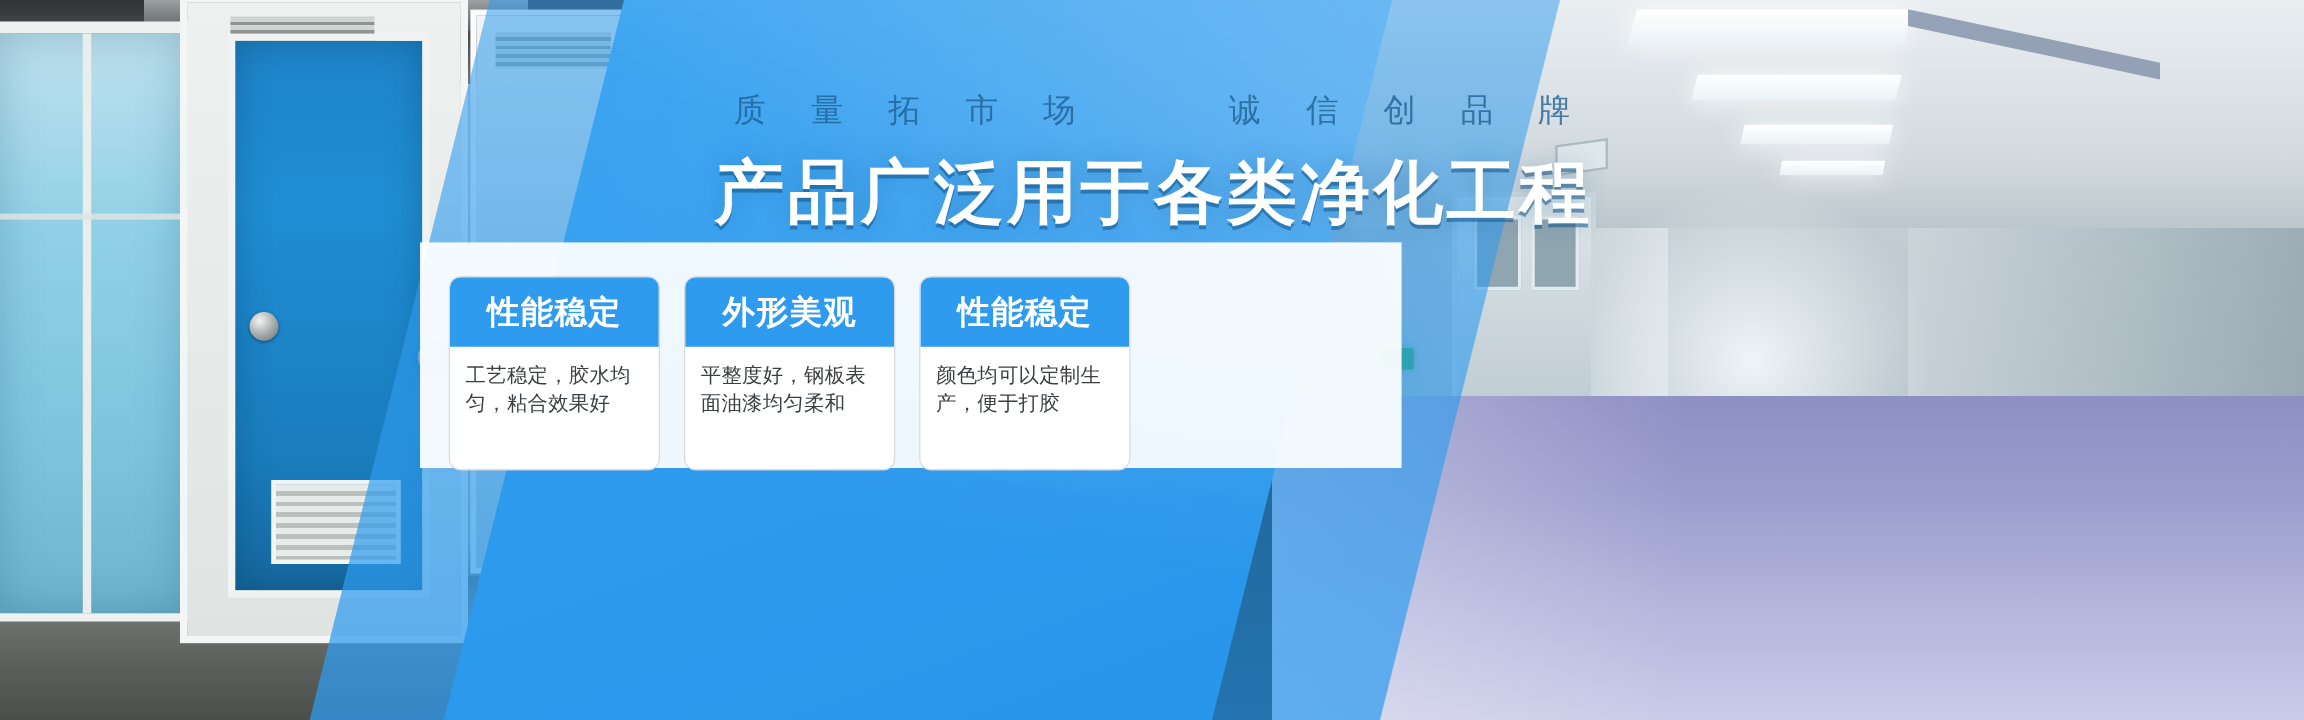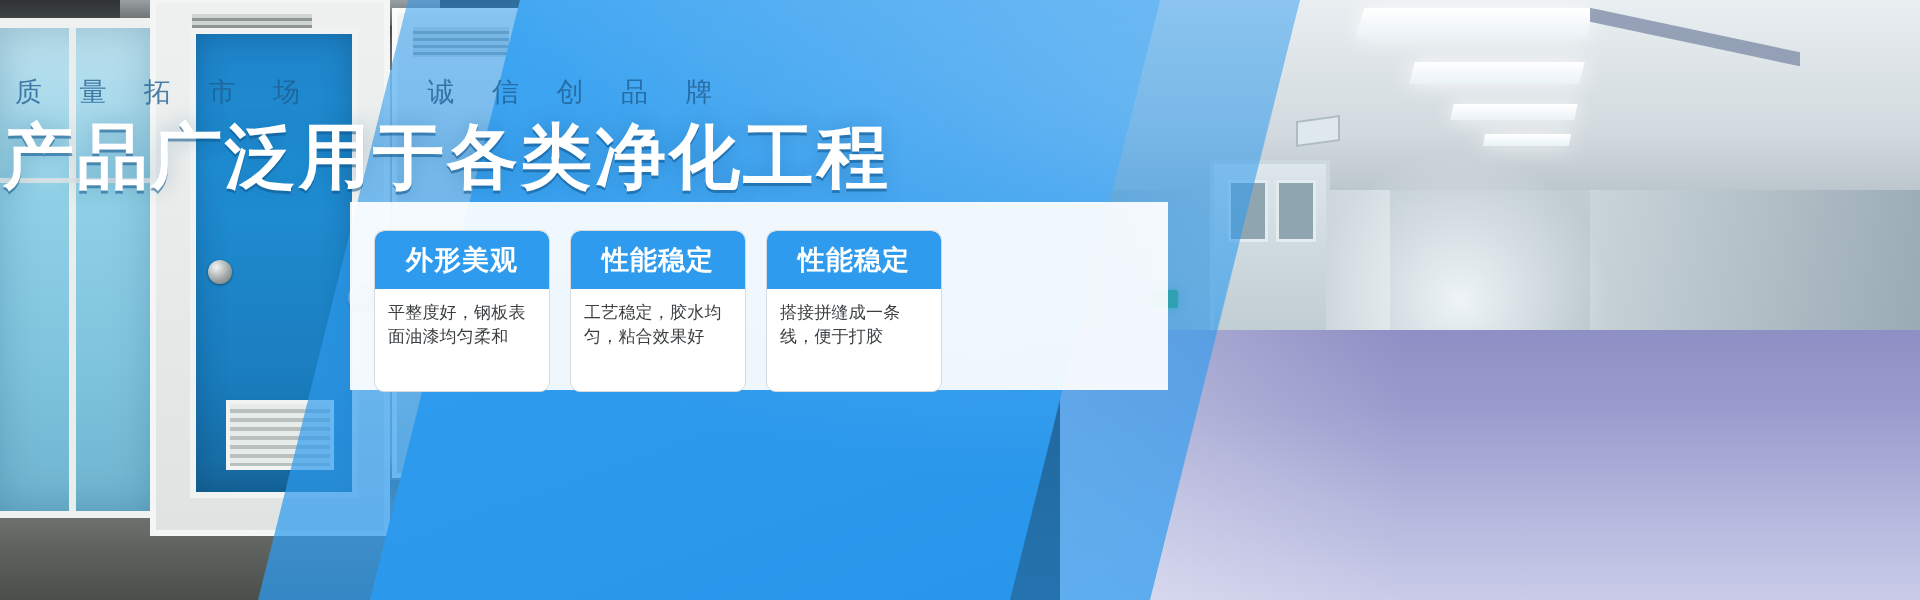--- a/index.html
+++ b/index.html
@@ -183,7 +183,7 @@
   
   .copy {
     position:absolute; left:0; top:0; width:1920px; height:600px;
-    display:flex; flex-direction:column; 
+    display:flex; flex-direction:column; align-items:center;
     pointer-events:none;
   }
   .subtitle {

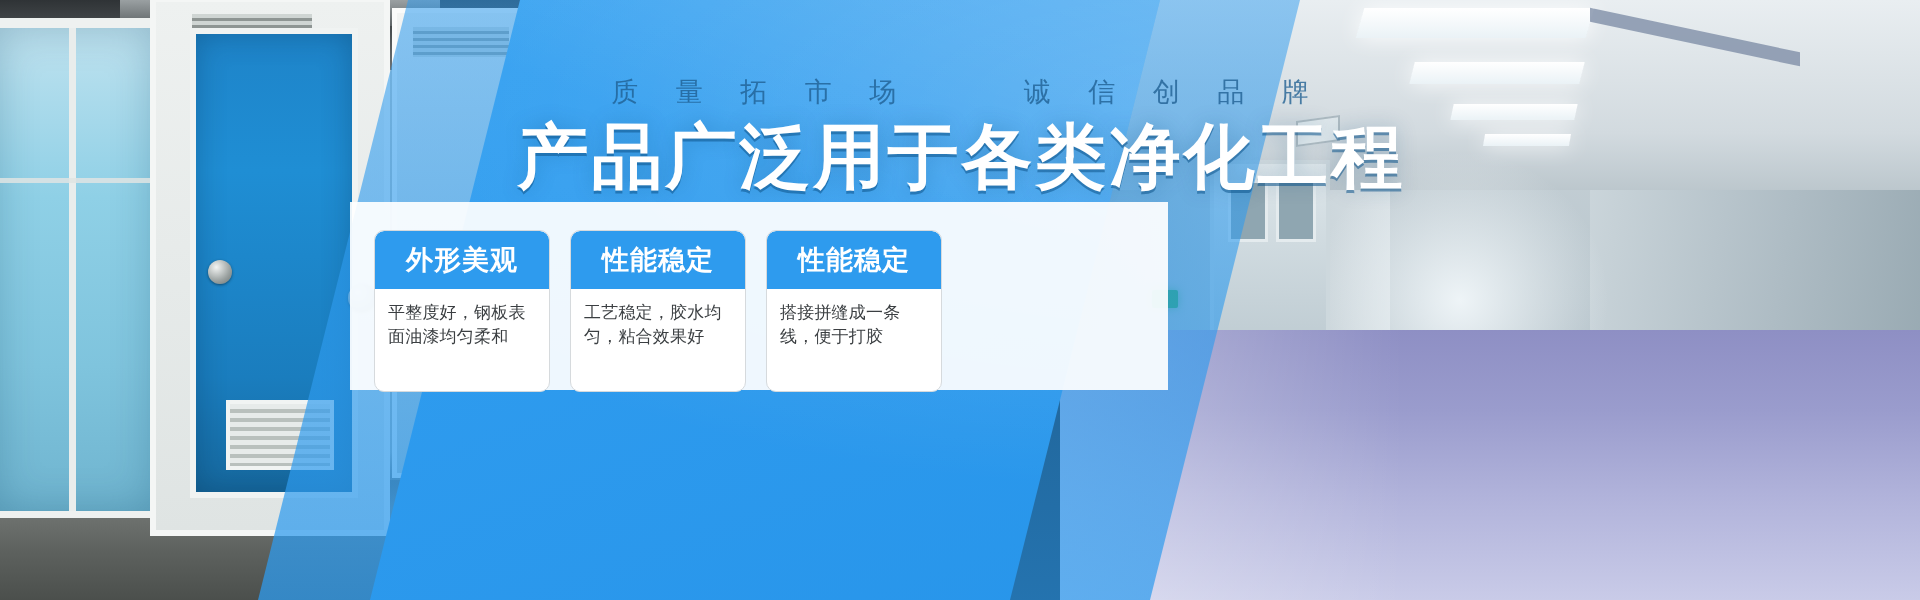--- a/index.html
+++ b/index.html
@@ -192,8 +192,8 @@
     font-weight:500; white-space:pre; text-indent:15px;
   }
   .headline {
-    margin-top:0;
-    font-size:71px; font-weight:bold; color:#ffffff; letter-spacing:3px;
+    margin-top:12px;
+    font-size:58px; font-weight:bold; color:#ffffff; letter-spacing:3px;
     white-space:nowrap; text-indent:3px;
     text-shadow:0 3px 0 rgba(14,86,140,.55), 0 0 20px rgba(10,70,120,.25);
   }

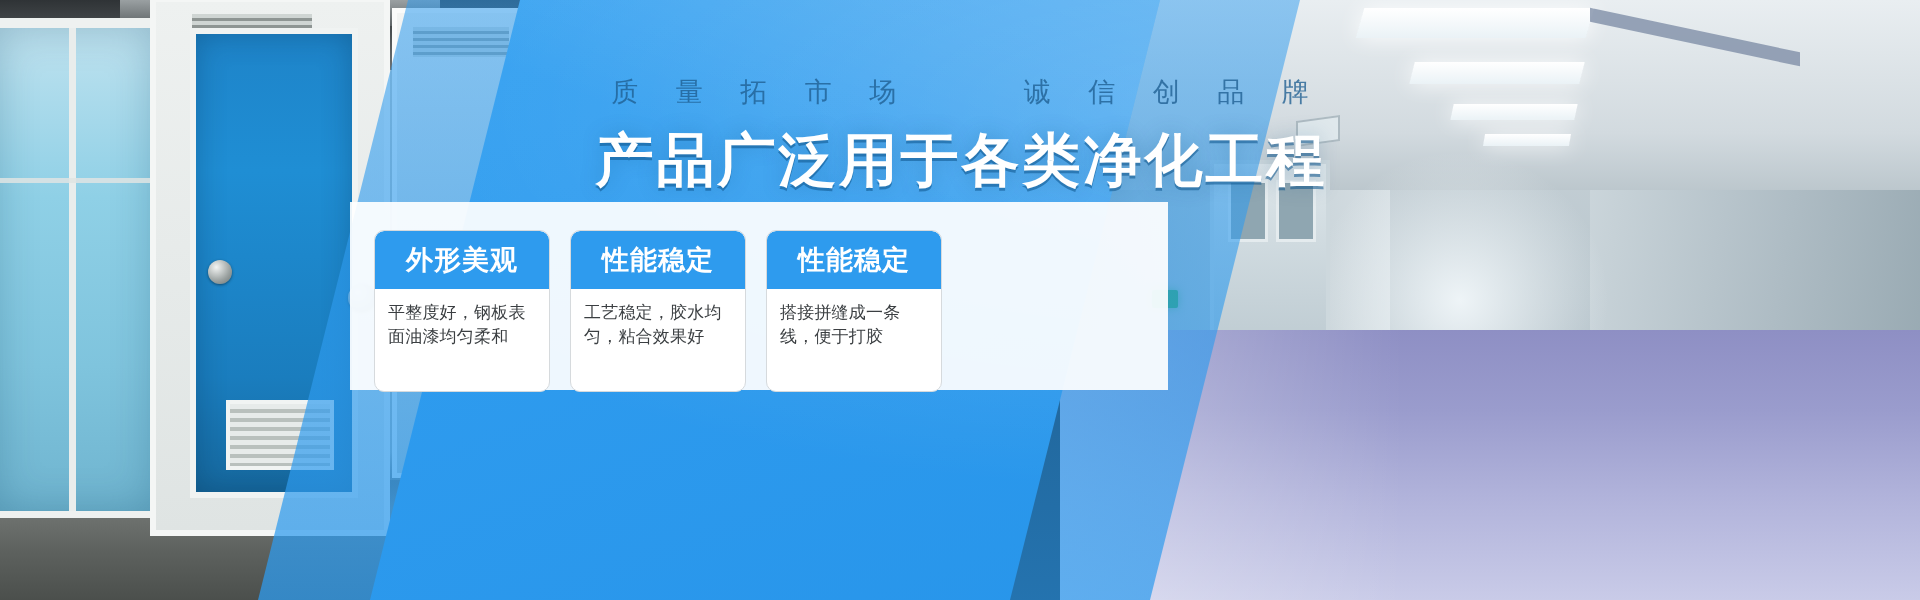--- a/index.html
+++ b/index.html
@@ -285,13 +285,13 @@
   <div class="cards-wrap">
 
     <div class="card">
+      <div class="card-head">性能稳定</div>
+      <div class="card-body">工艺稳定，胶水均匀，粘合效果好</div>
+    </div>
+
+    <div class="card">
       <div class="card-head">外形美观</div>
       <div class="card-body">平整度好，钢板表面油漆均匀柔和</div>
-    </div>
-
-    <div class="card">
-      <div class="card-head">性能稳定</div>
-      <div class="card-body">工艺稳定，胶水均匀，粘合效果好</div>
     </div>
 
 

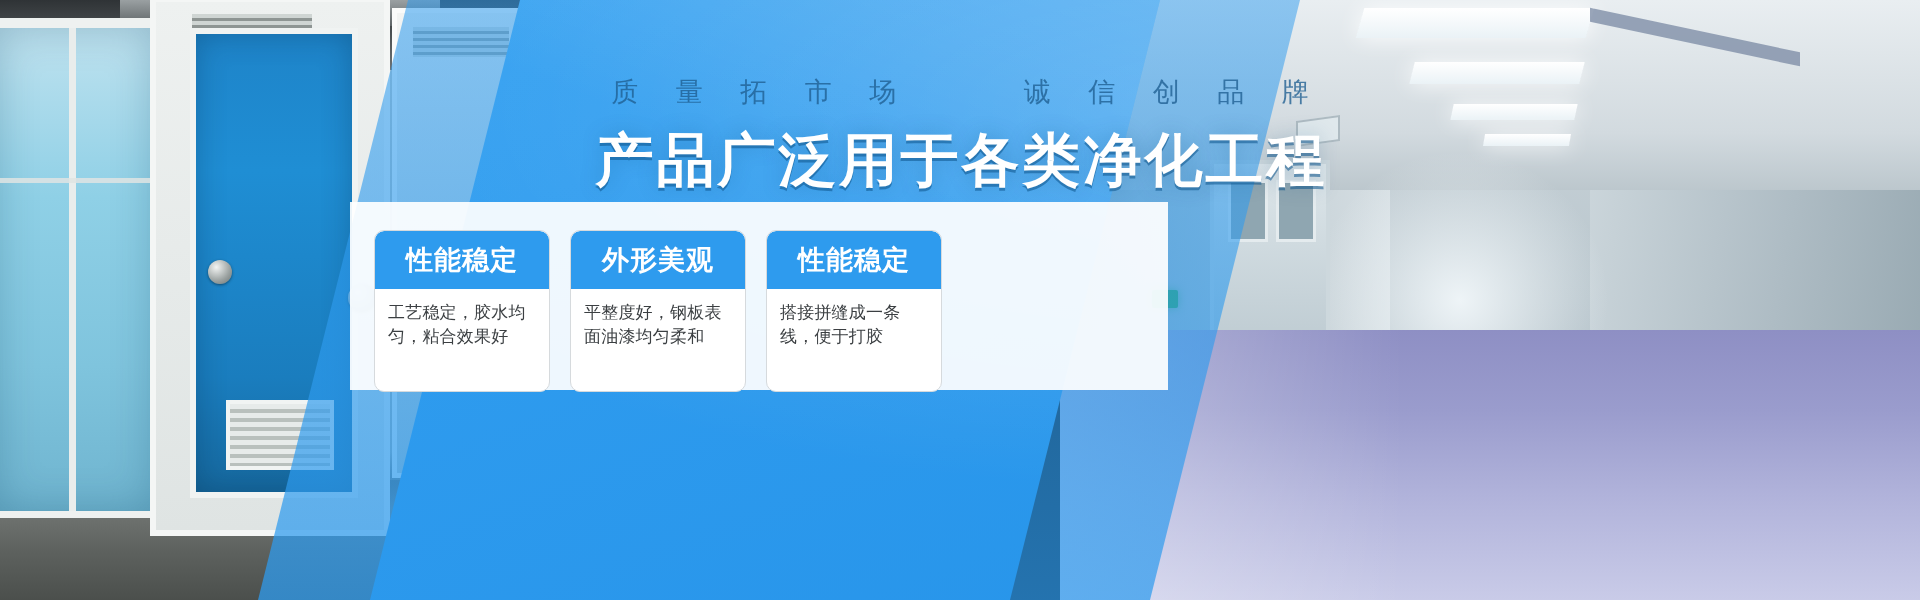--- a/index.html
+++ b/index.html
@@ -297,7 +297,7 @@
 
     <div class="card">
       <div class="card-head">性能稳定</div>
-      <div class="card-body">搭接拼缝成一条线，便于打胶</div>
+      <div class="card-body">颜色均可以定制生产，便于打胶</div>
     </div>
 
   </div>

